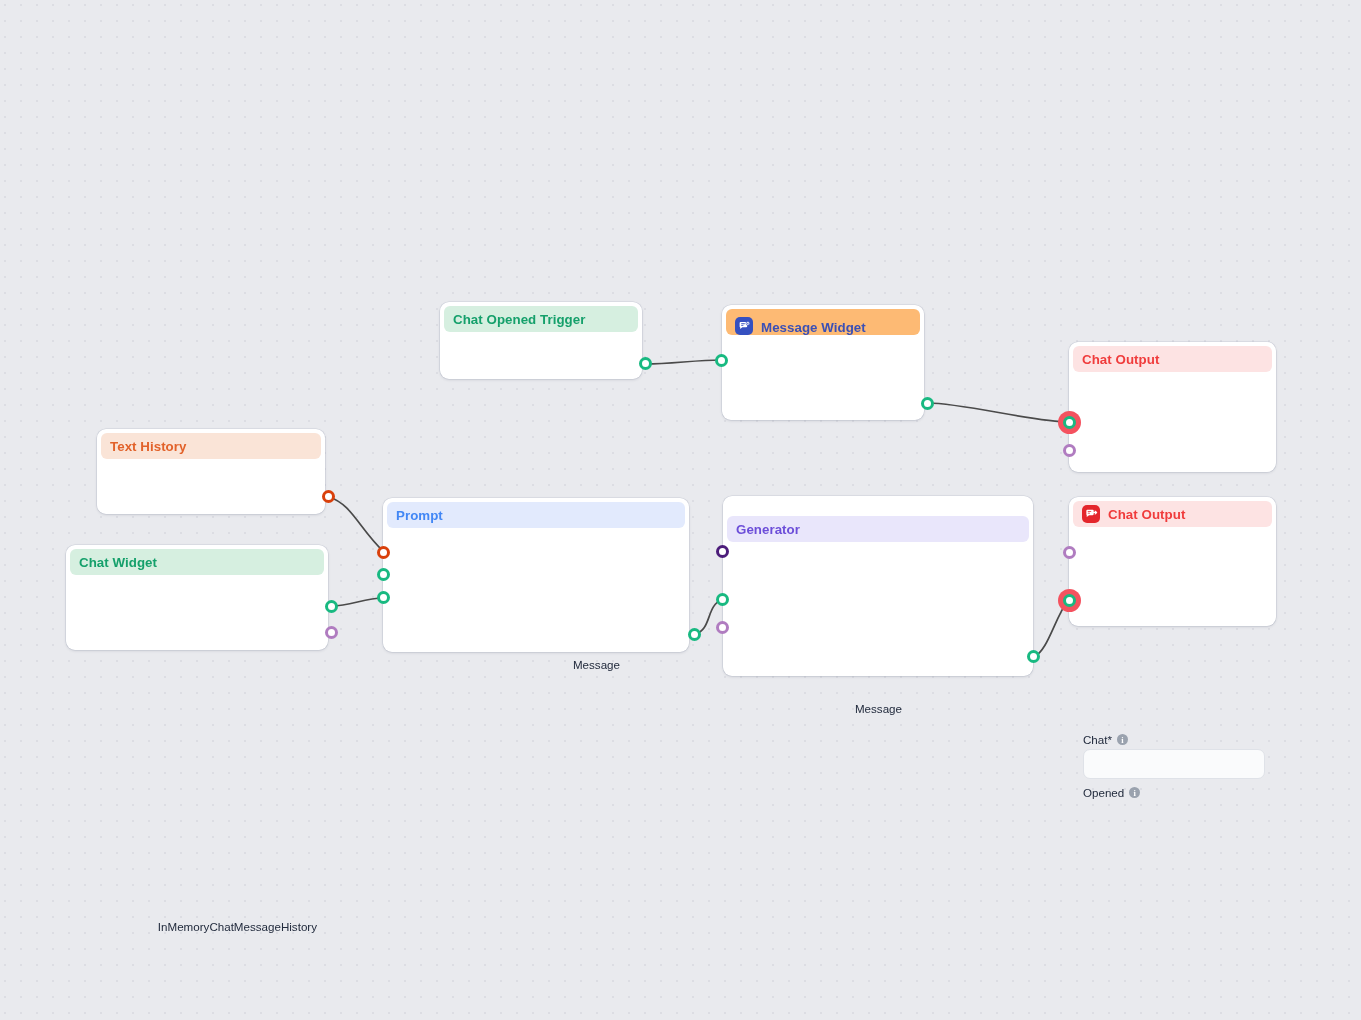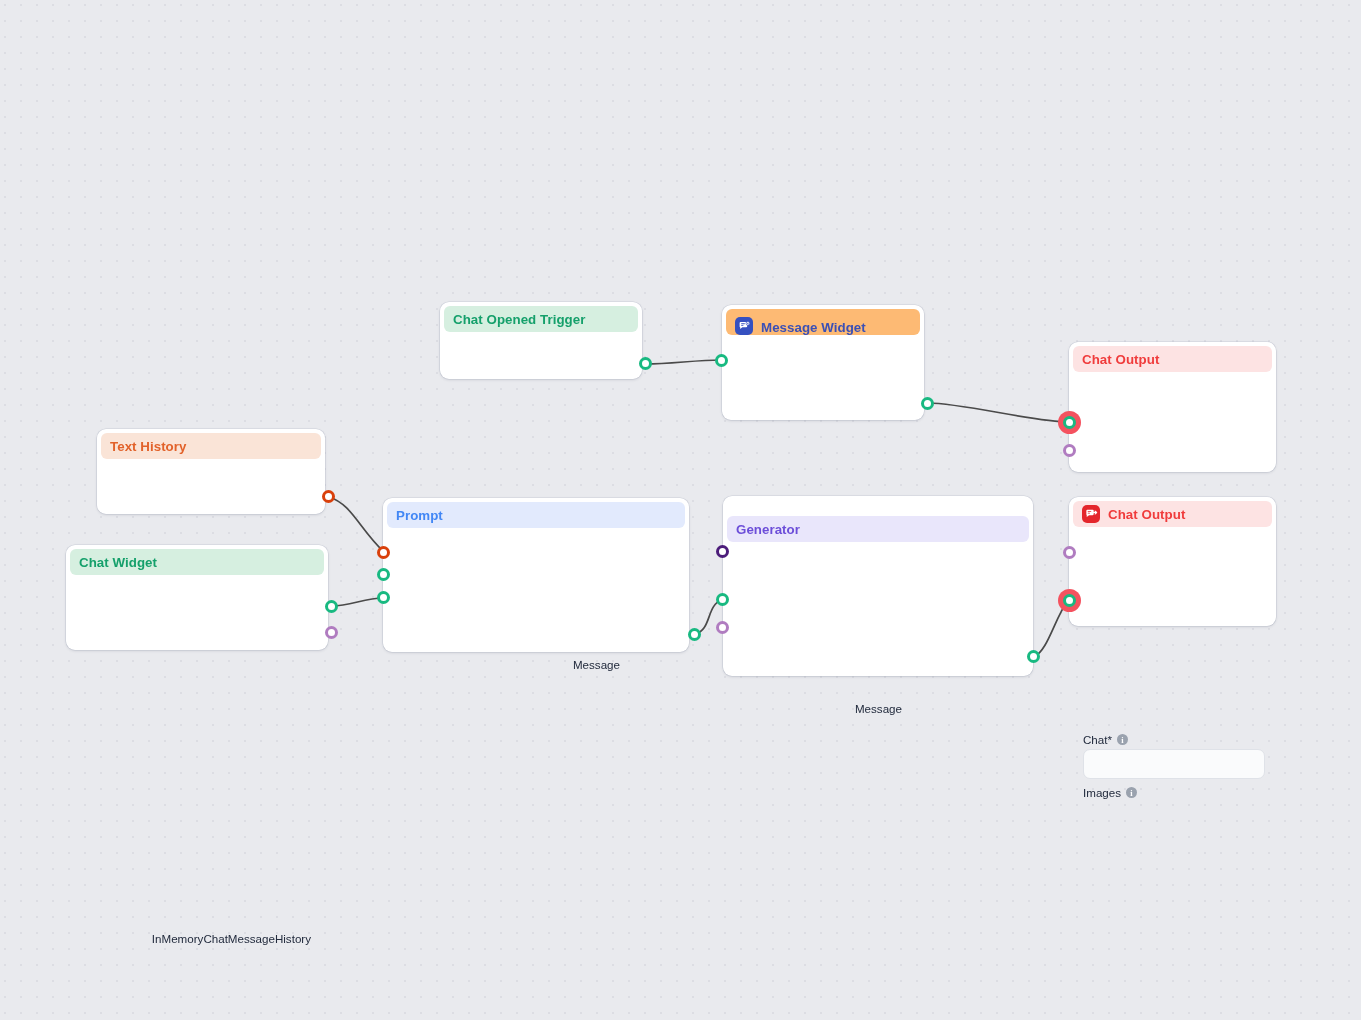--- a/index.html
+++ b/index.html
@@ -176,7 +176,7 @@
     </div>
     <div class="field" style="left:14px; top:407px; width:182px; height:30px; position:absolute;"></div>
     <div class="row" style="left:14px; top:444px; position:absolute;">
-      <span>Images</span>
+      <span>Opened</span>
       <span class="info">i</span>
     </div>
   </div>

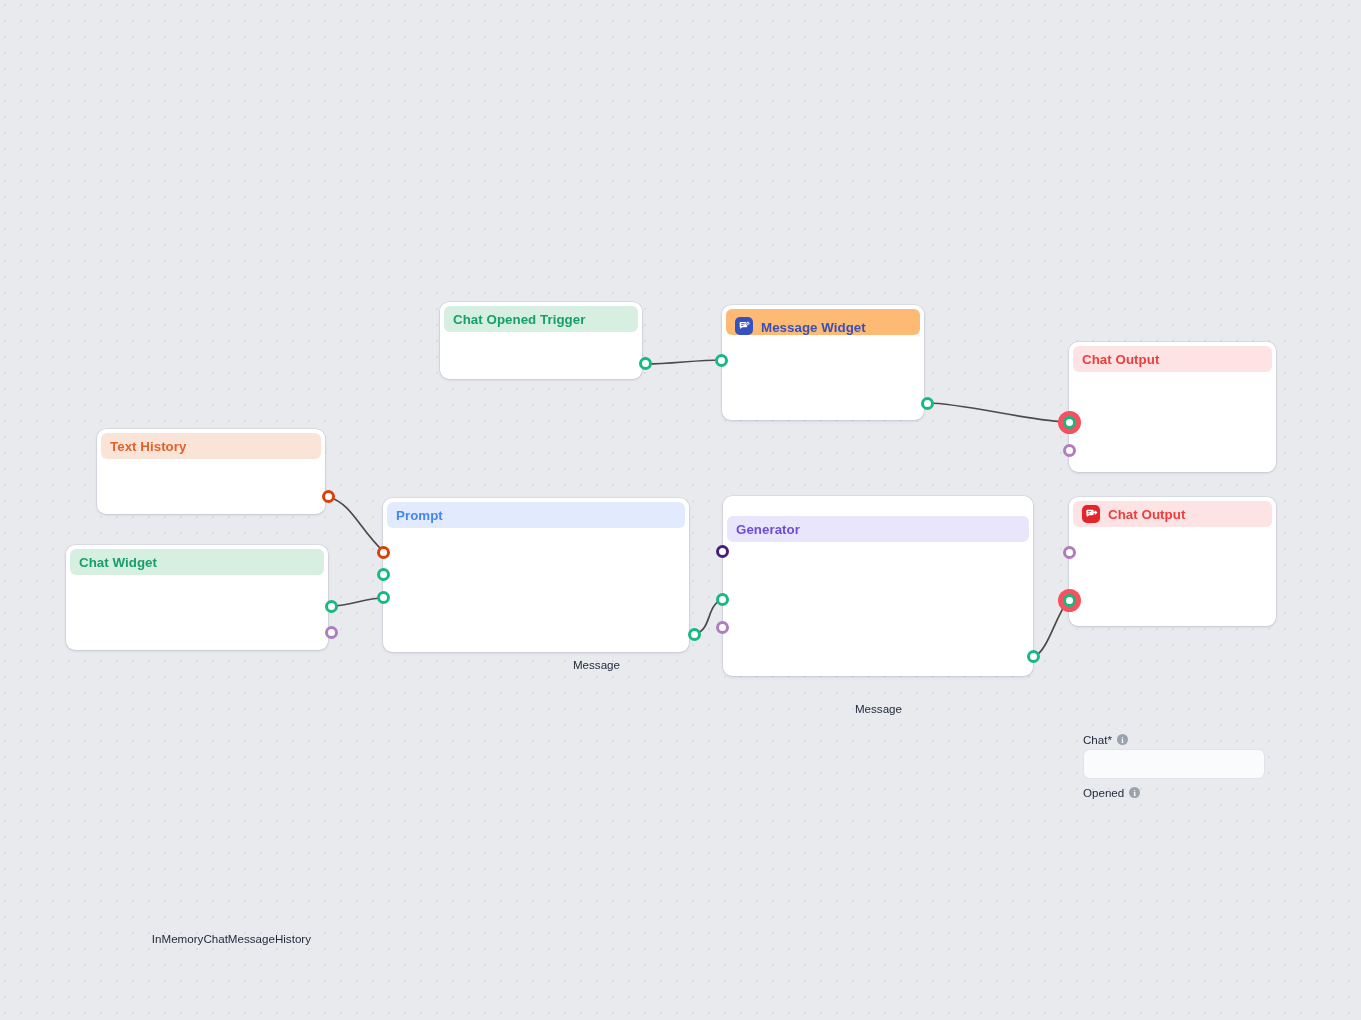--- a/index.html
+++ b/index.html
@@ -188,7 +188,7 @@
     <div class="node-header" style="background:#fae4d7;">
       <span class="node-title" style="color:#e2622a;">Text History</span>
     </div>
-    <div class="row right" style="right:14px; top:491px; position:absolute;margin-top:12px;">
+    <div class="row right" style="right:8px; top:491px; position:absolute;">
       <span>InMemoryChatMessageHistory</span>
     </div>
   </div>

